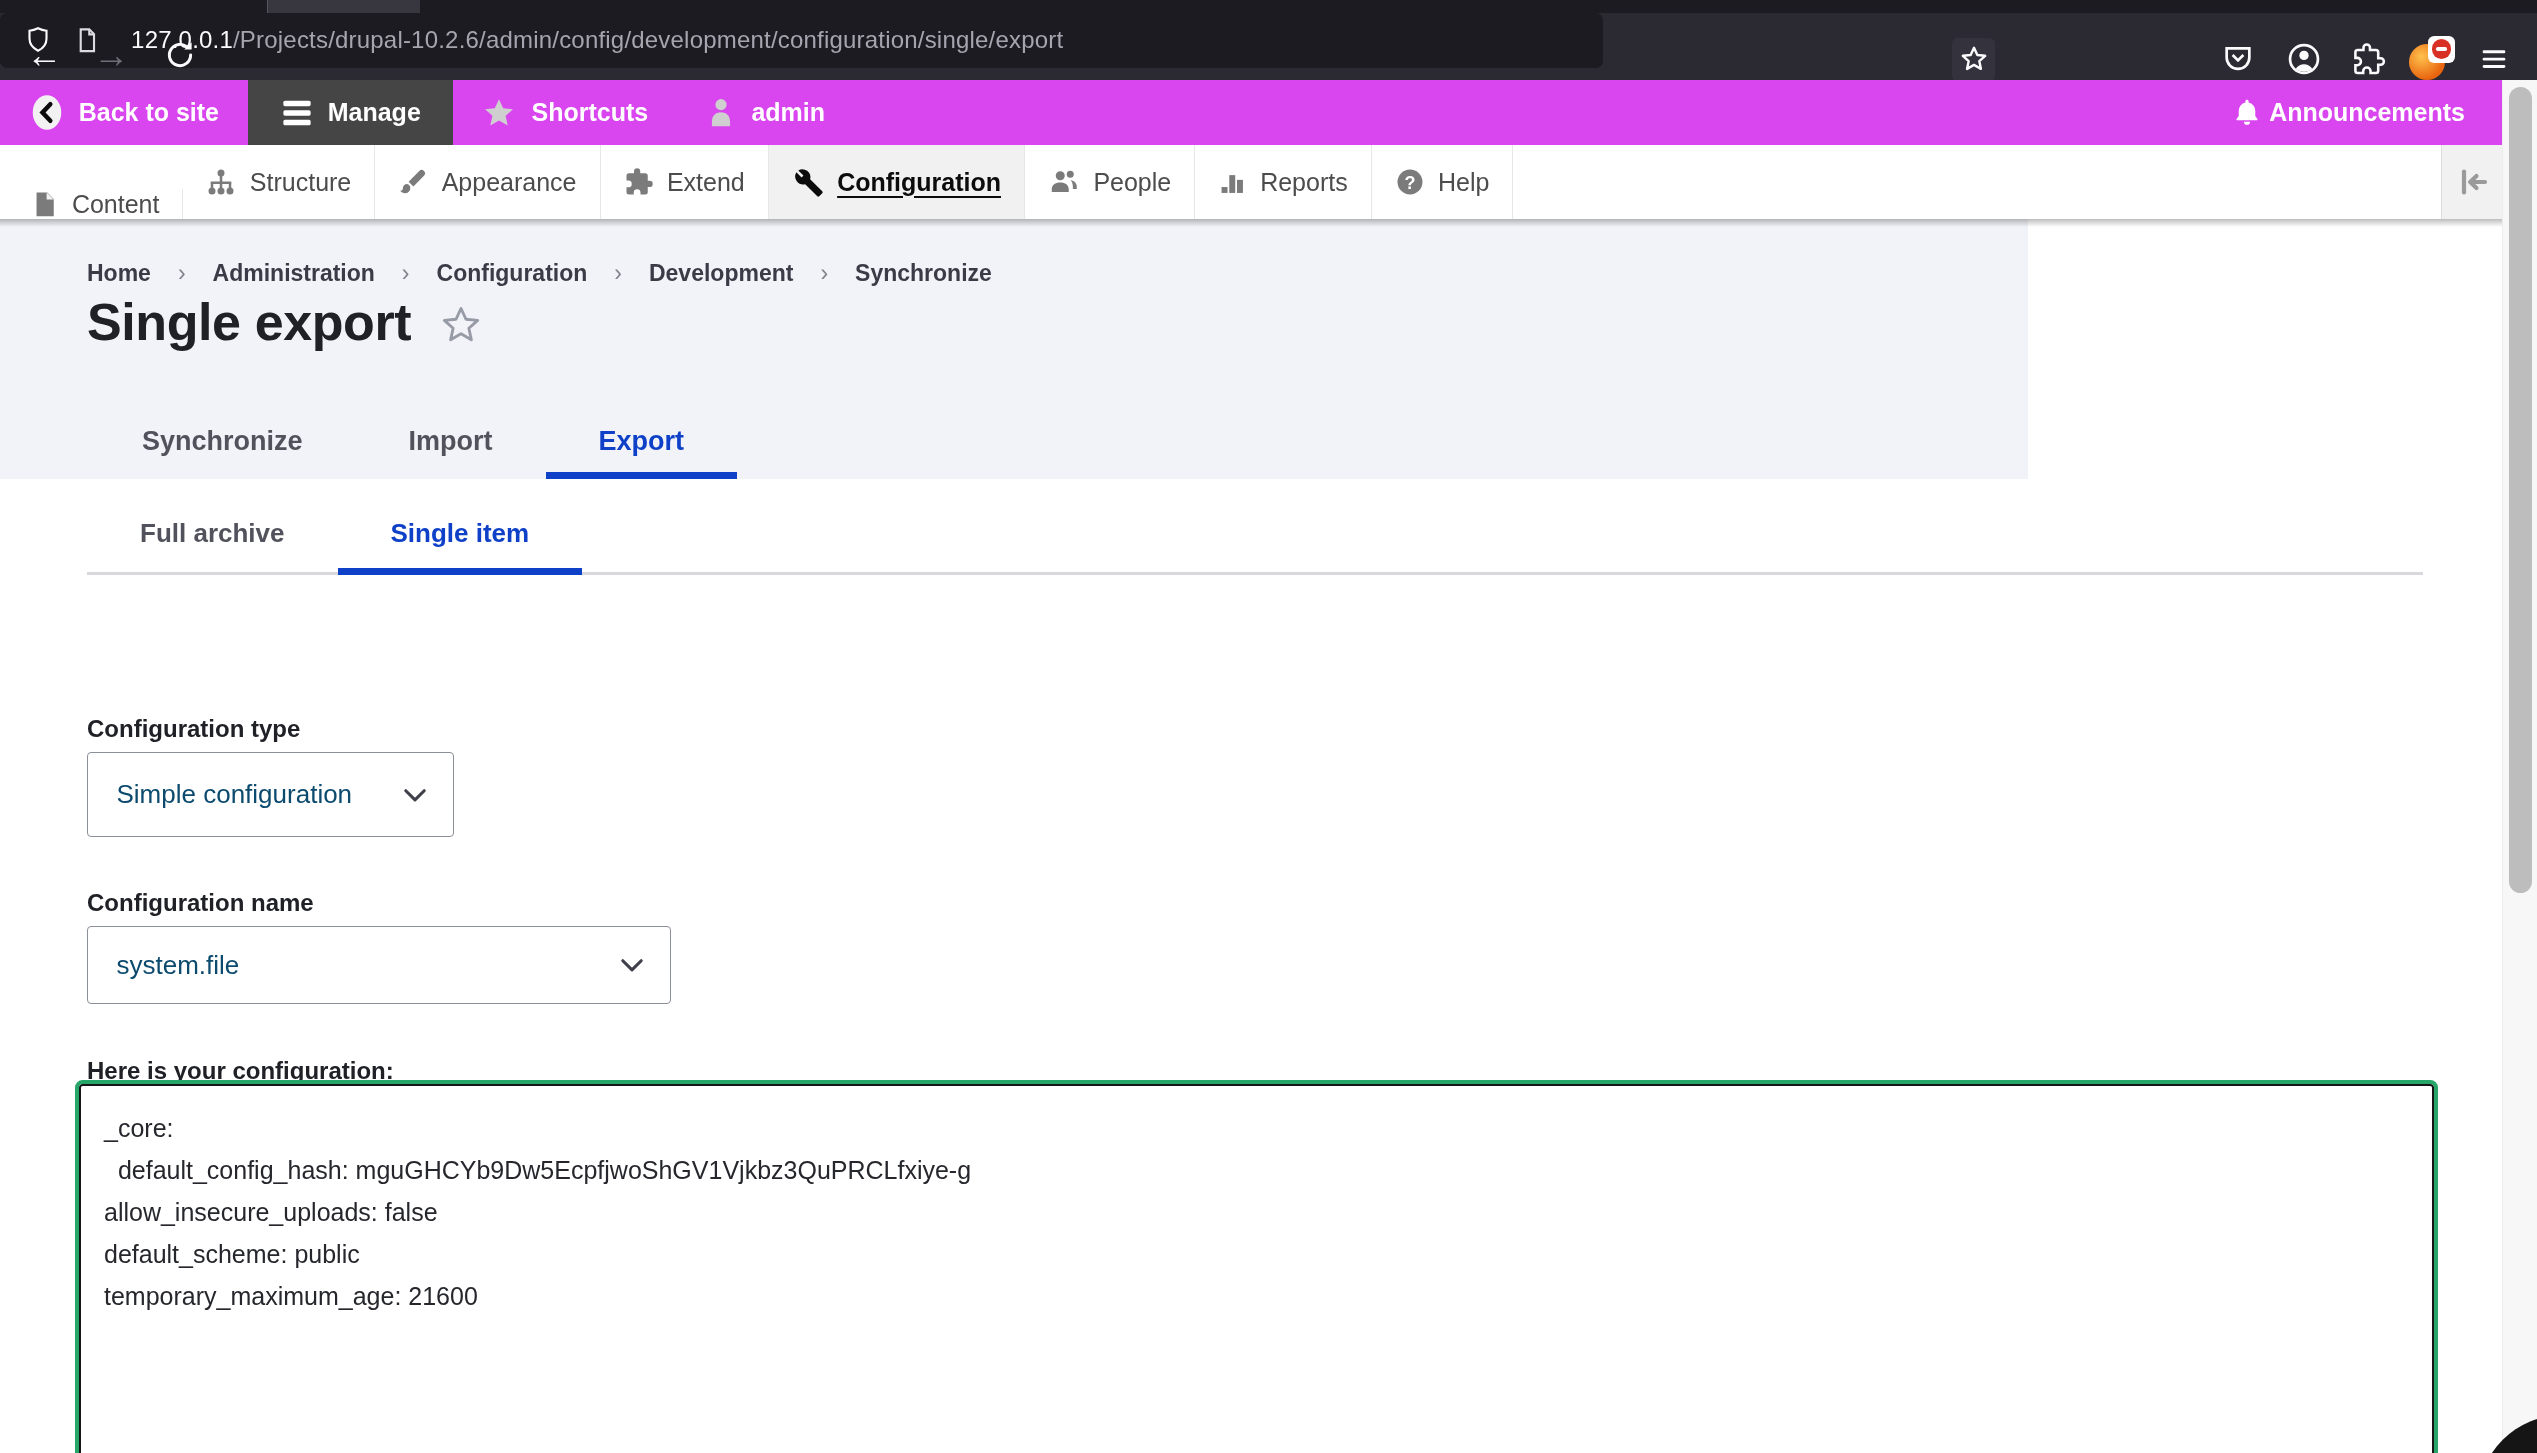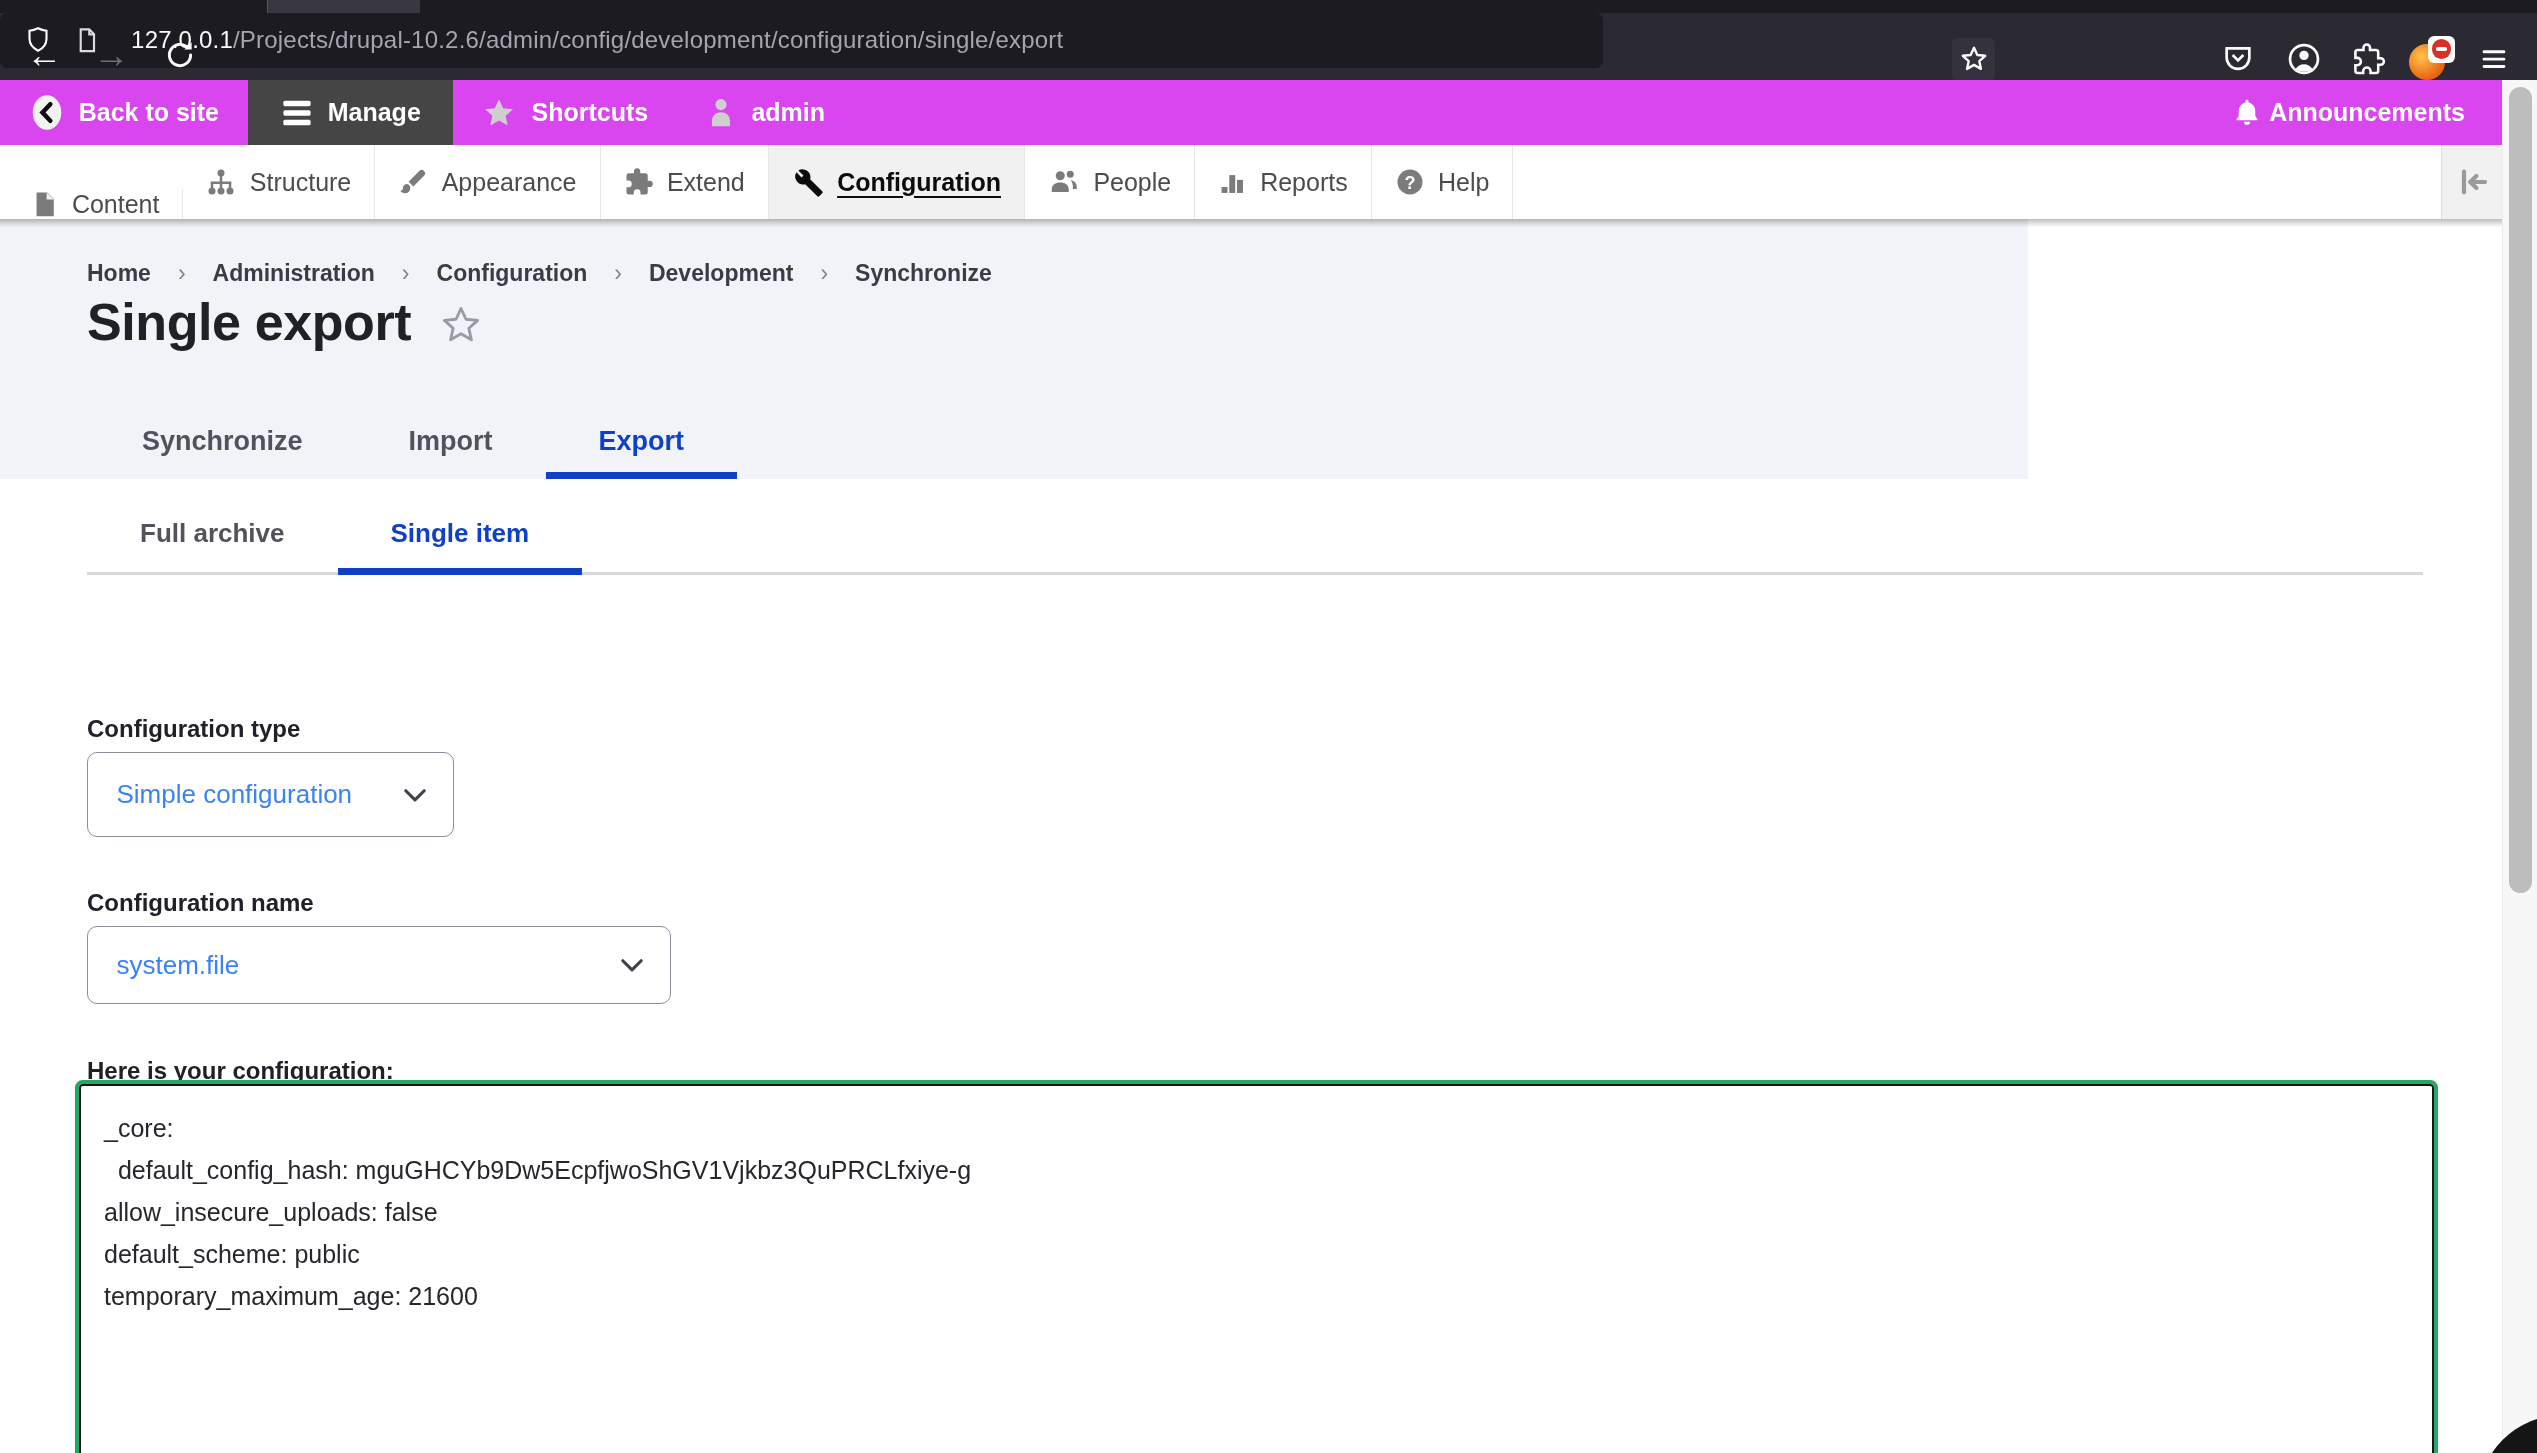--- a/index.html
+++ b/index.html
@@ -80,7 +80,7 @@
   #label-name { top:410px; }
   #label-output { top:555px;margin-top:23px; }
 
-  .select-box { position:absolute; left:87px; background:#fff; border:1.8px solid #8b8f99; border-radius:10px; display:flex; align-items:center; font-size:26px; color:#3b82f6; }
+  .select-box { position:absolute; left:87px; background:#fff; border:1.8px solid #8b8f99; border-radius:4px; display:flex; align-items:center; font-size:26px; color:#0c4a6e; }
   #select-type { top:273px; width:367px; height:85px; }
   #select-name { top:447px; width:584px; height:78px; }
   .select-box .sel-value { margin-left:28.5px; }

